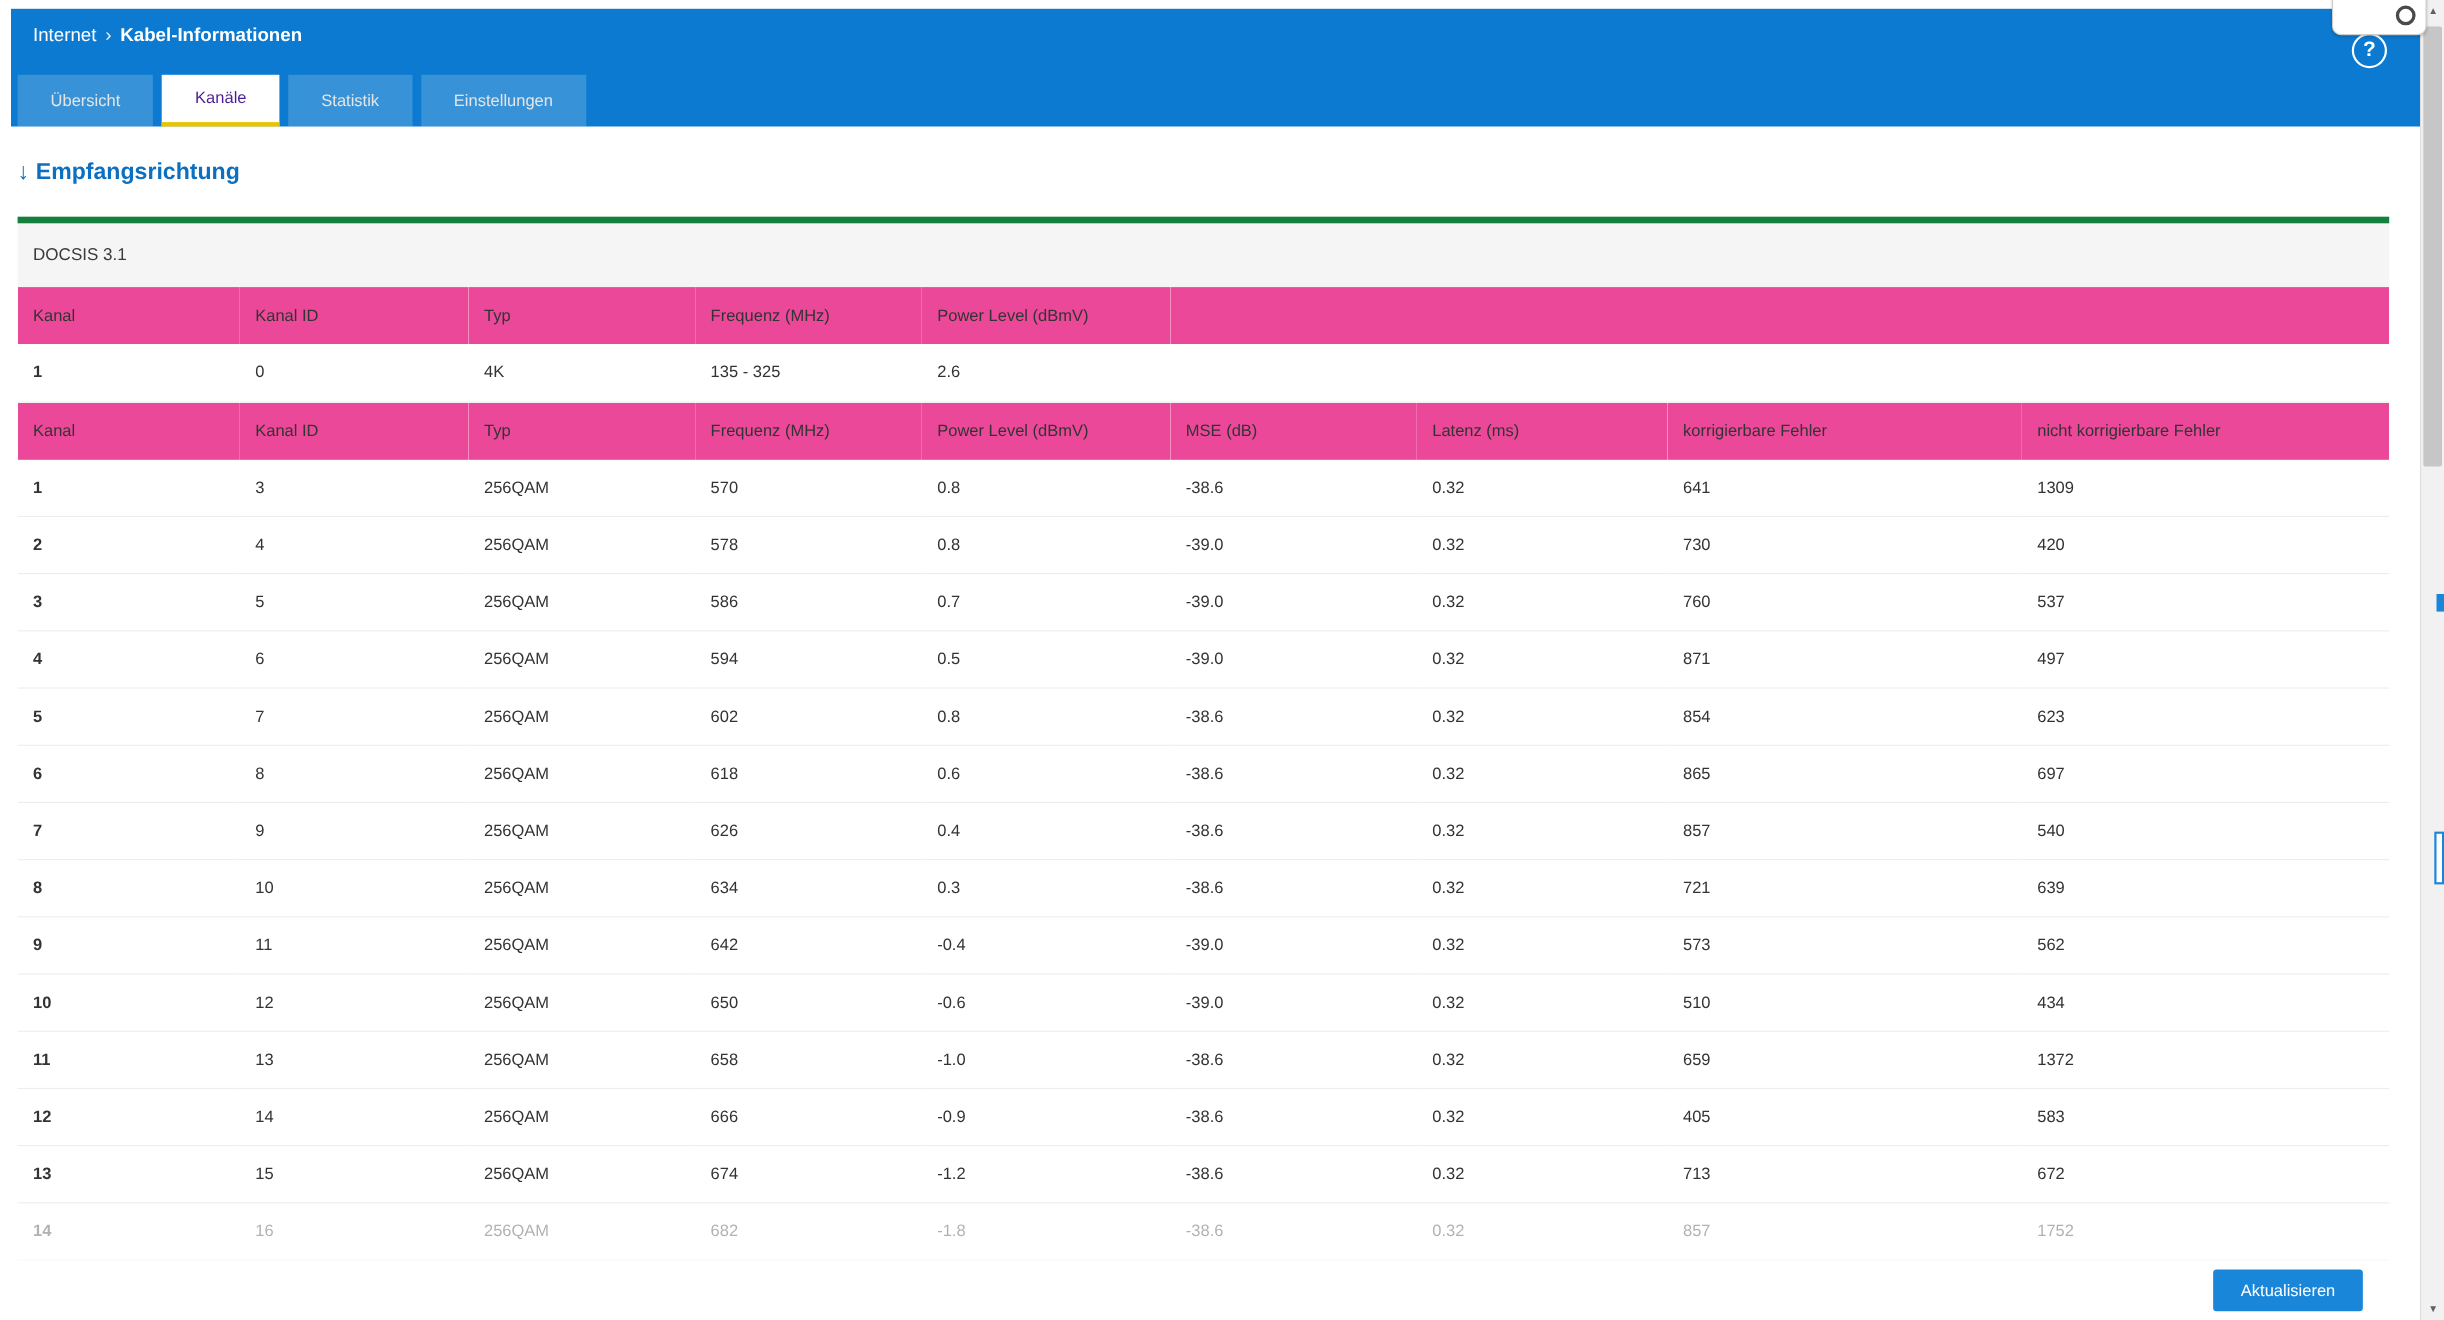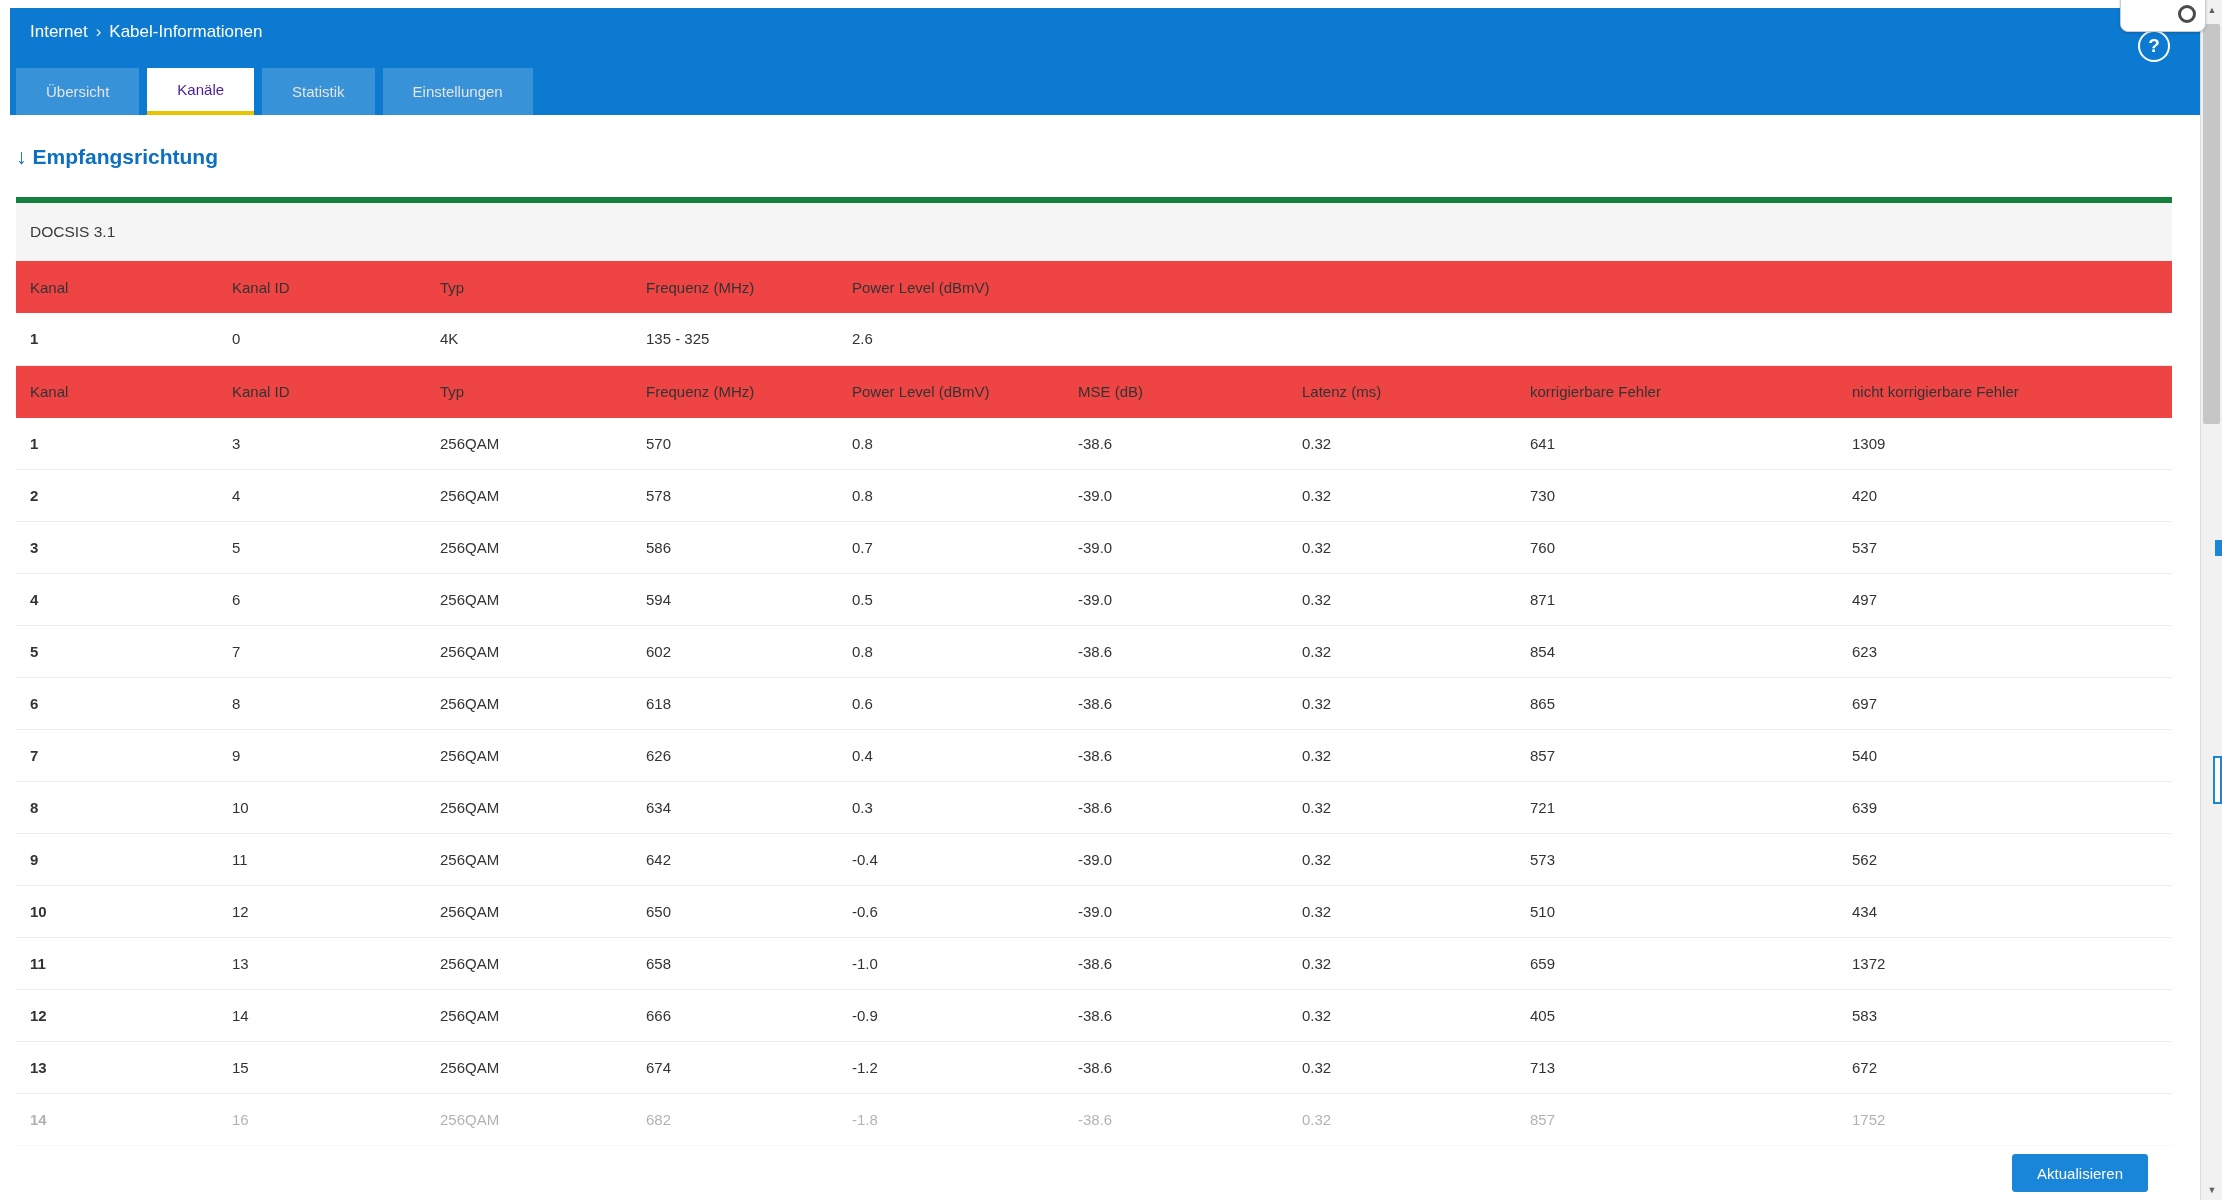--- a/index.html
+++ b/index.html
@@ -24,7 +24,7 @@
   }
   .breadcrumb .crumb { cursor:pointer;margin-top:16px; }
   .breadcrumb .sep { margin:0 8px; opacity:0.9; }
-  .breadcrumb .current { font-weight:normal; }
+  .breadcrumb .current { font-weight:bold; }
   .help-circle {
     position:absolute; right:30px; top:22px;
     width:32px; height:32px; border:2px solid #ffffff; border-radius:50%;

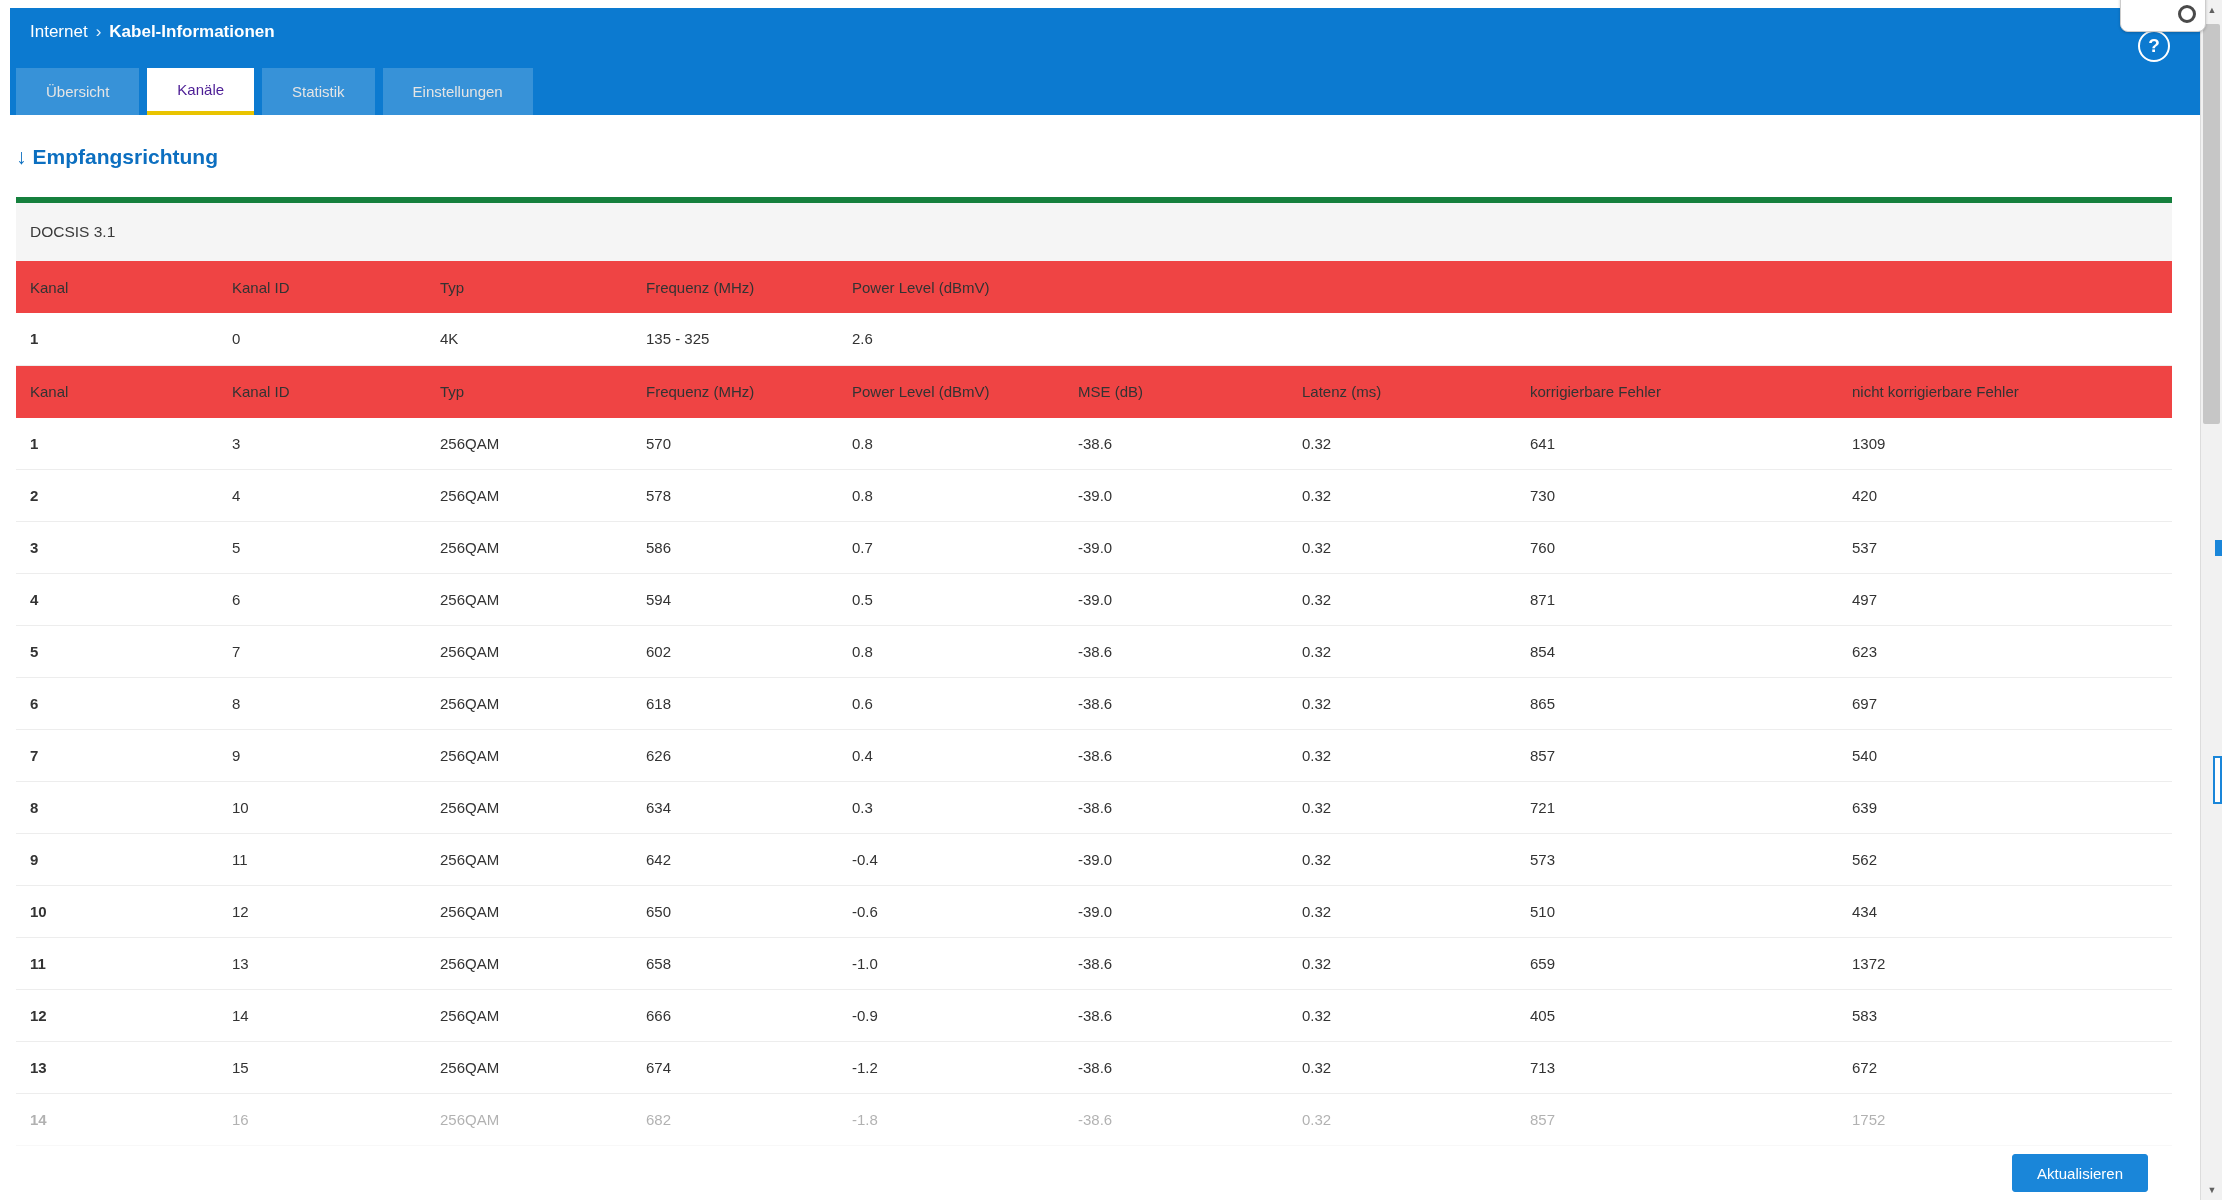--- a/index.html
+++ b/index.html
@@ -60,7 +60,7 @@
     font-size:15.5px; color:#3a3a3a;
   }
   table { border-collapse:collapse; table-layout:fixed; width:2156px; font-size:15px; }
-  thead tr { background:#ef4444; }
+  thead tr { background:#ec4899; }
   th {
     text-align:left; font-weight:normal; color:#333;
     height:52px; padding-left:14px; white-space:nowrap; overflow:hidden;

